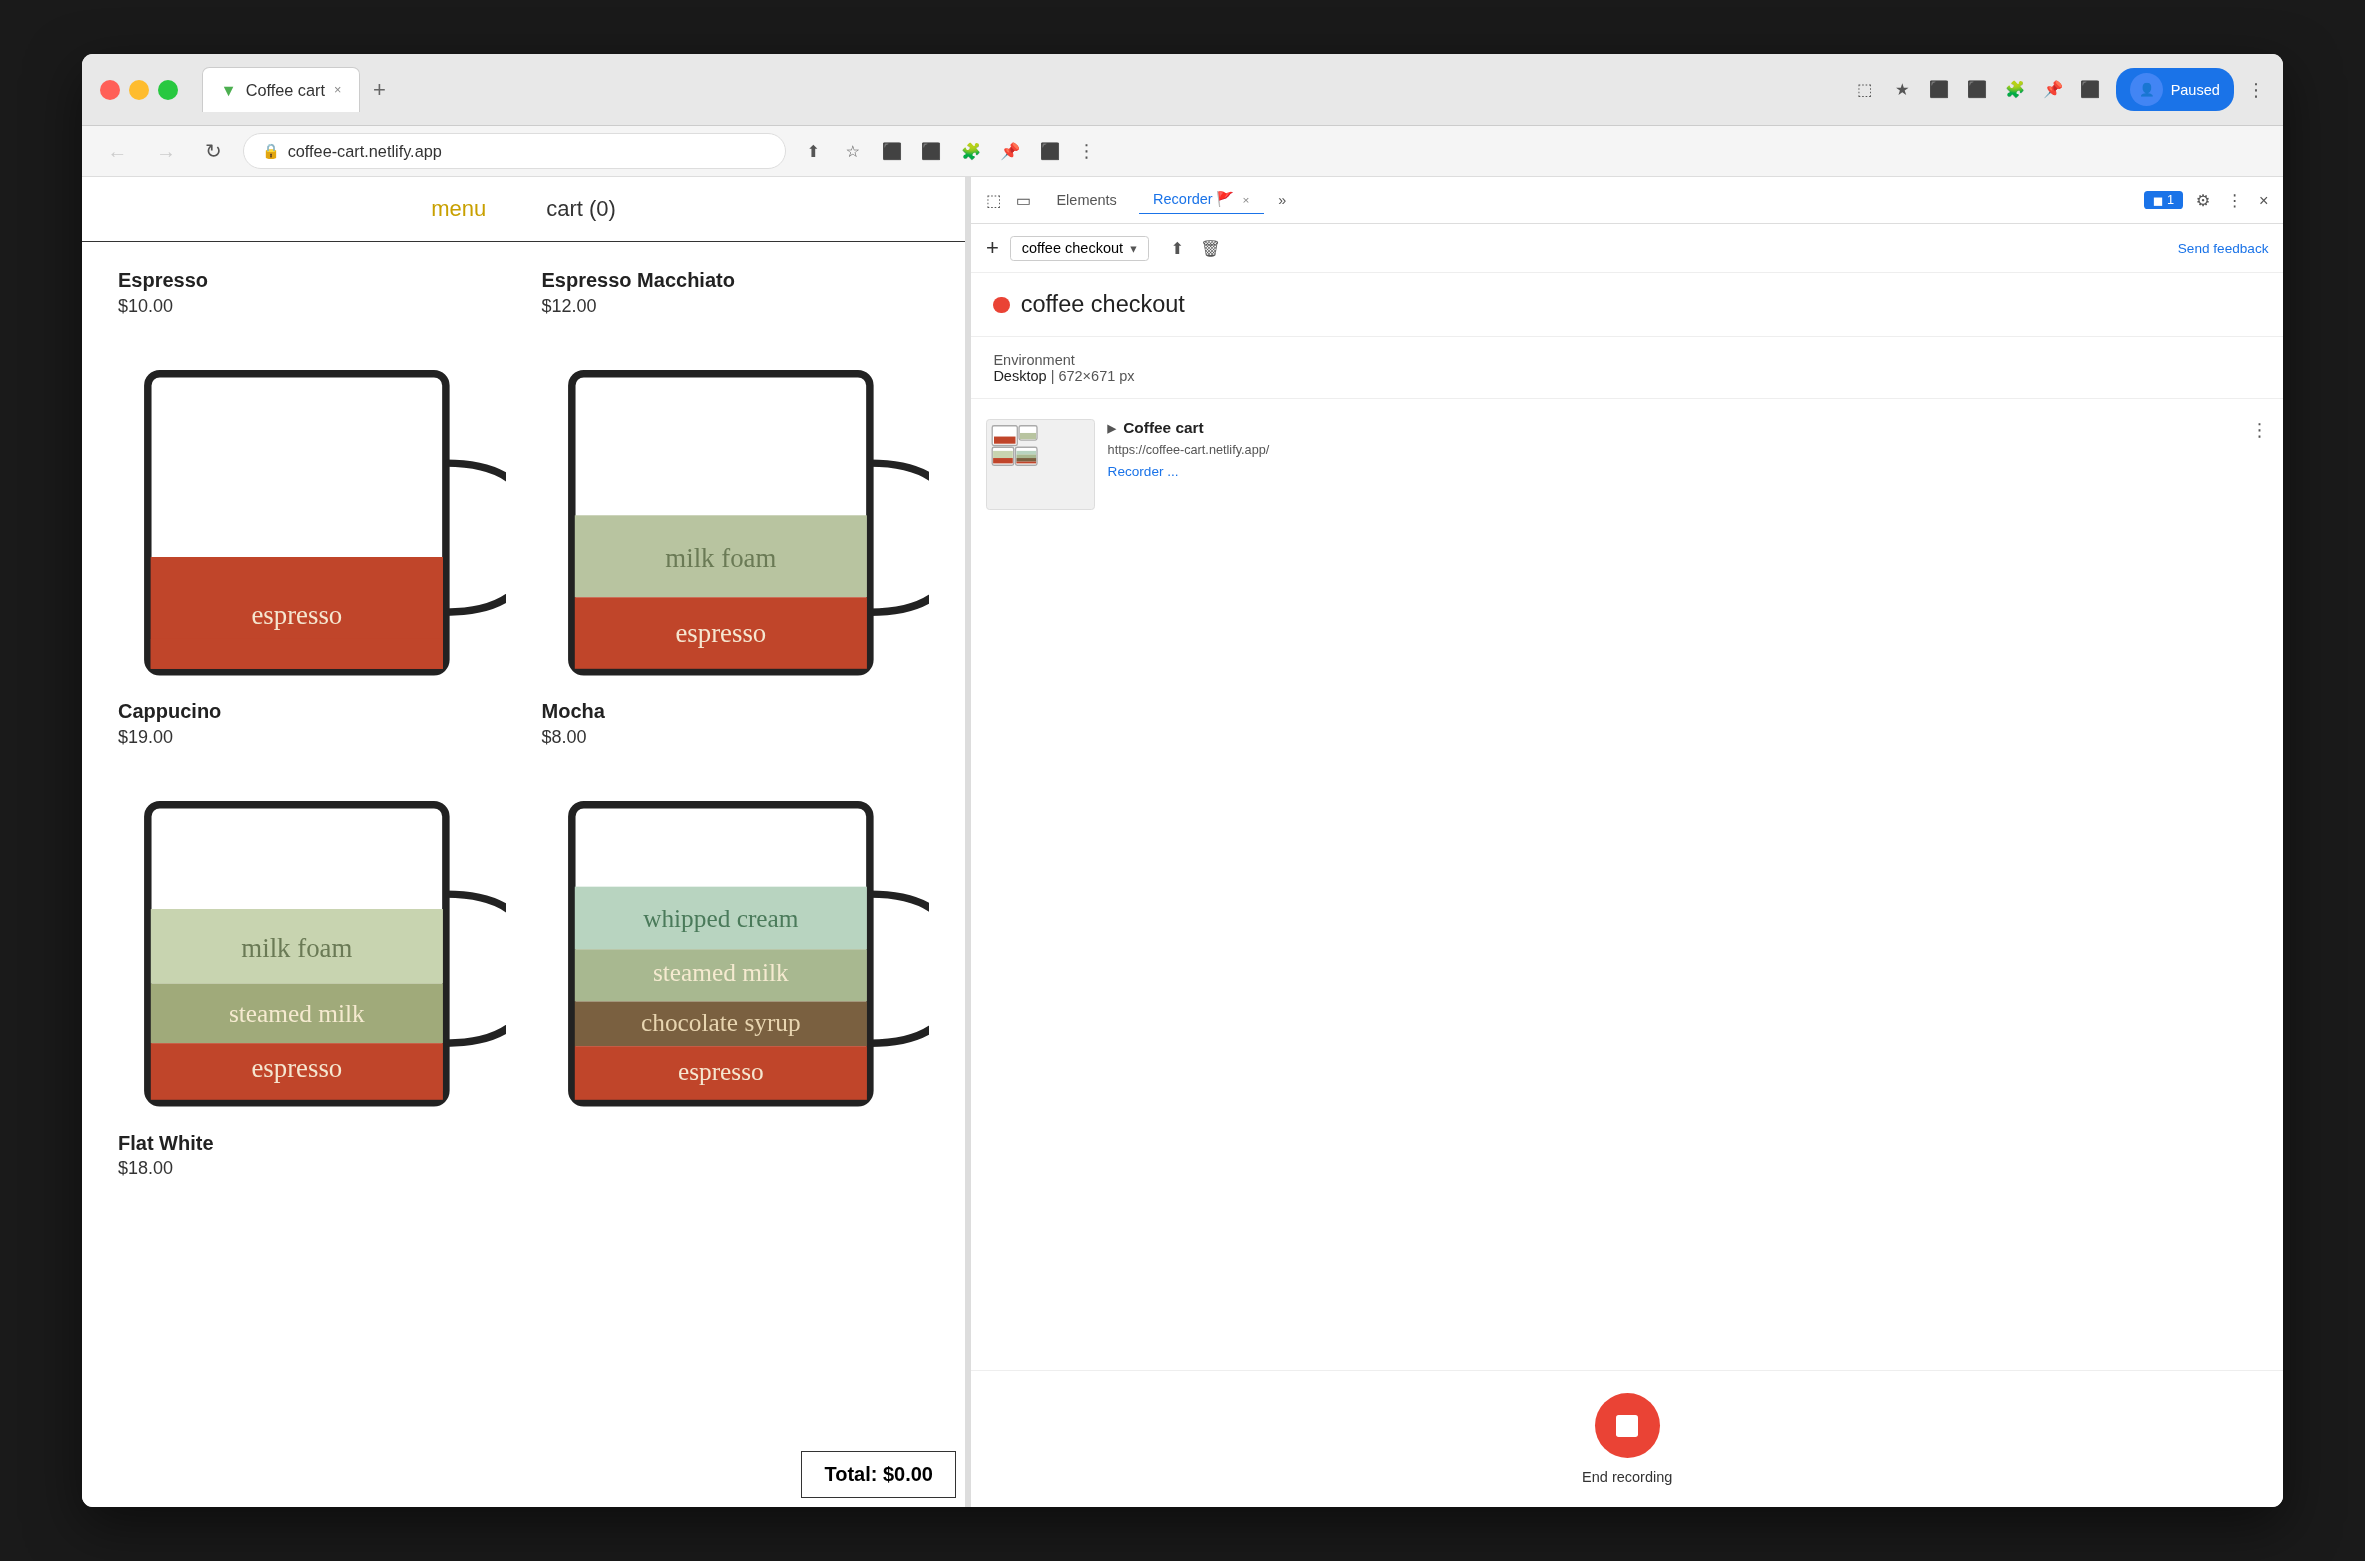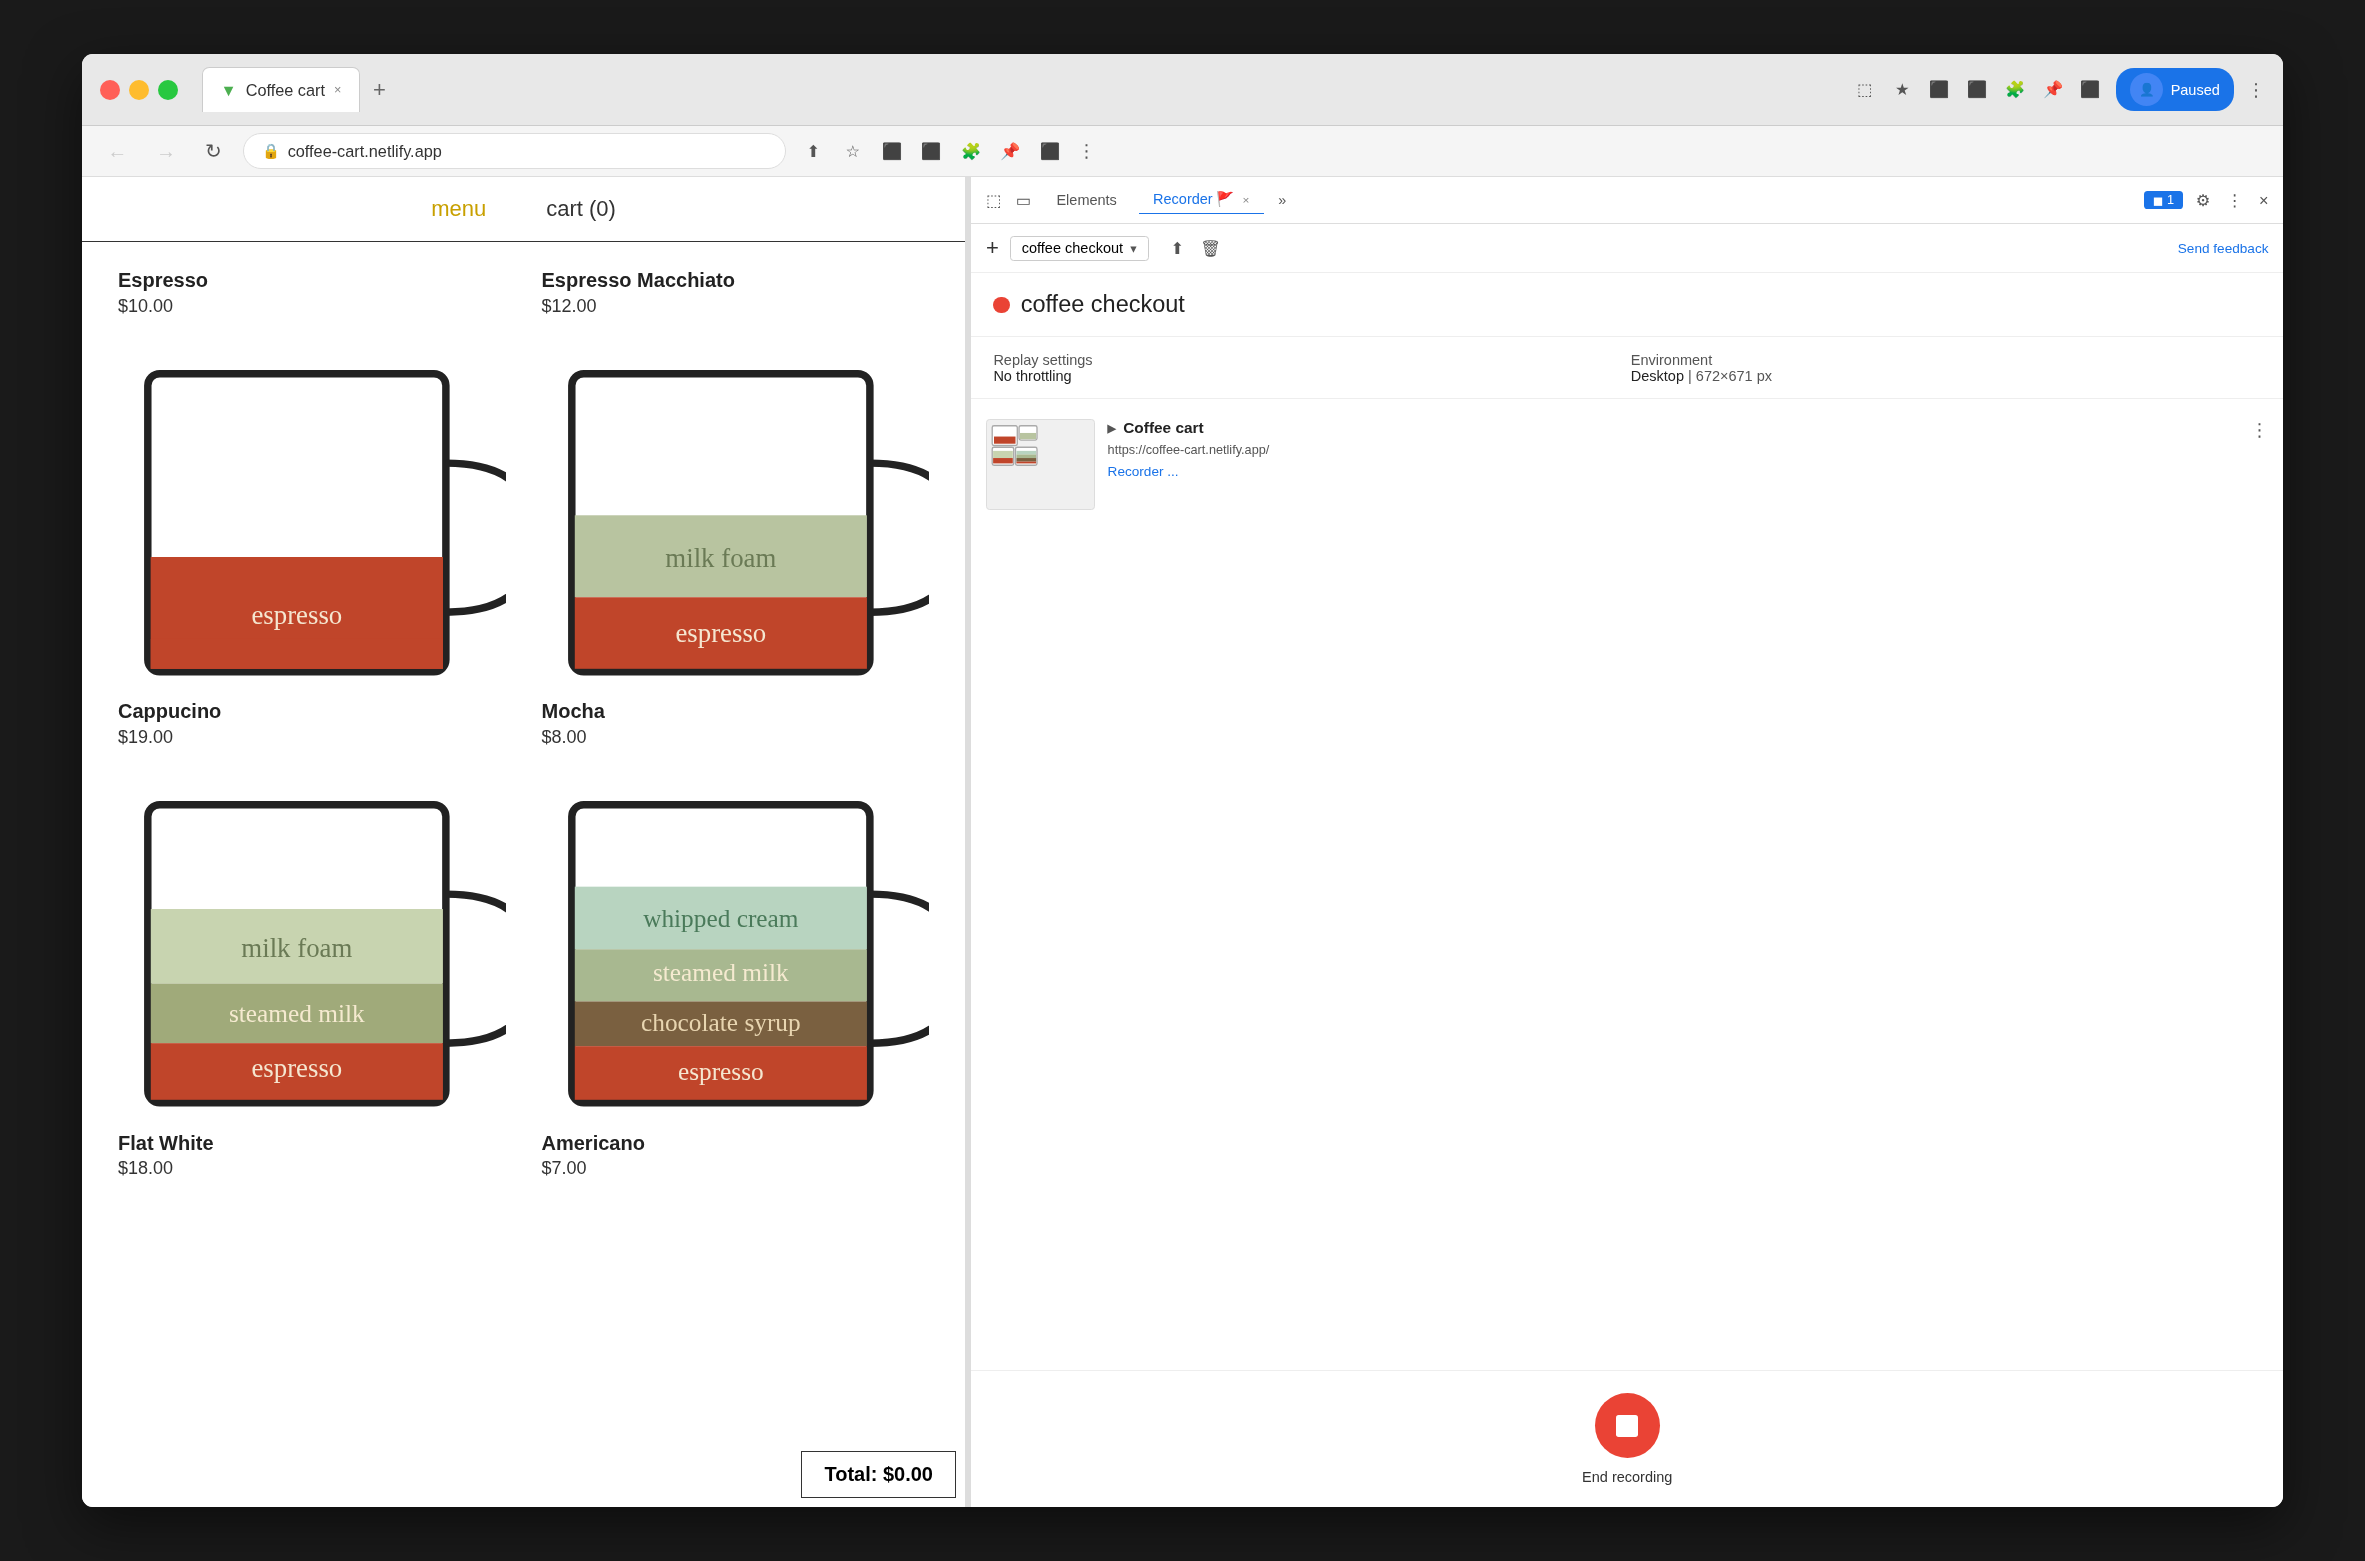--- a/index.html
+++ b/index.html
@@ -724,10 +724,6 @@
 
       <div class="replay-settings-section">
         <div>
-          <div class="replay-label">Replay settings</div>
-          <div class="replay-value">No throttling</div>
-        </div>
-        <div>
           <div class="replay-label">Environment</div>
           <div>
             <span class="replay-value">Desktop</span>

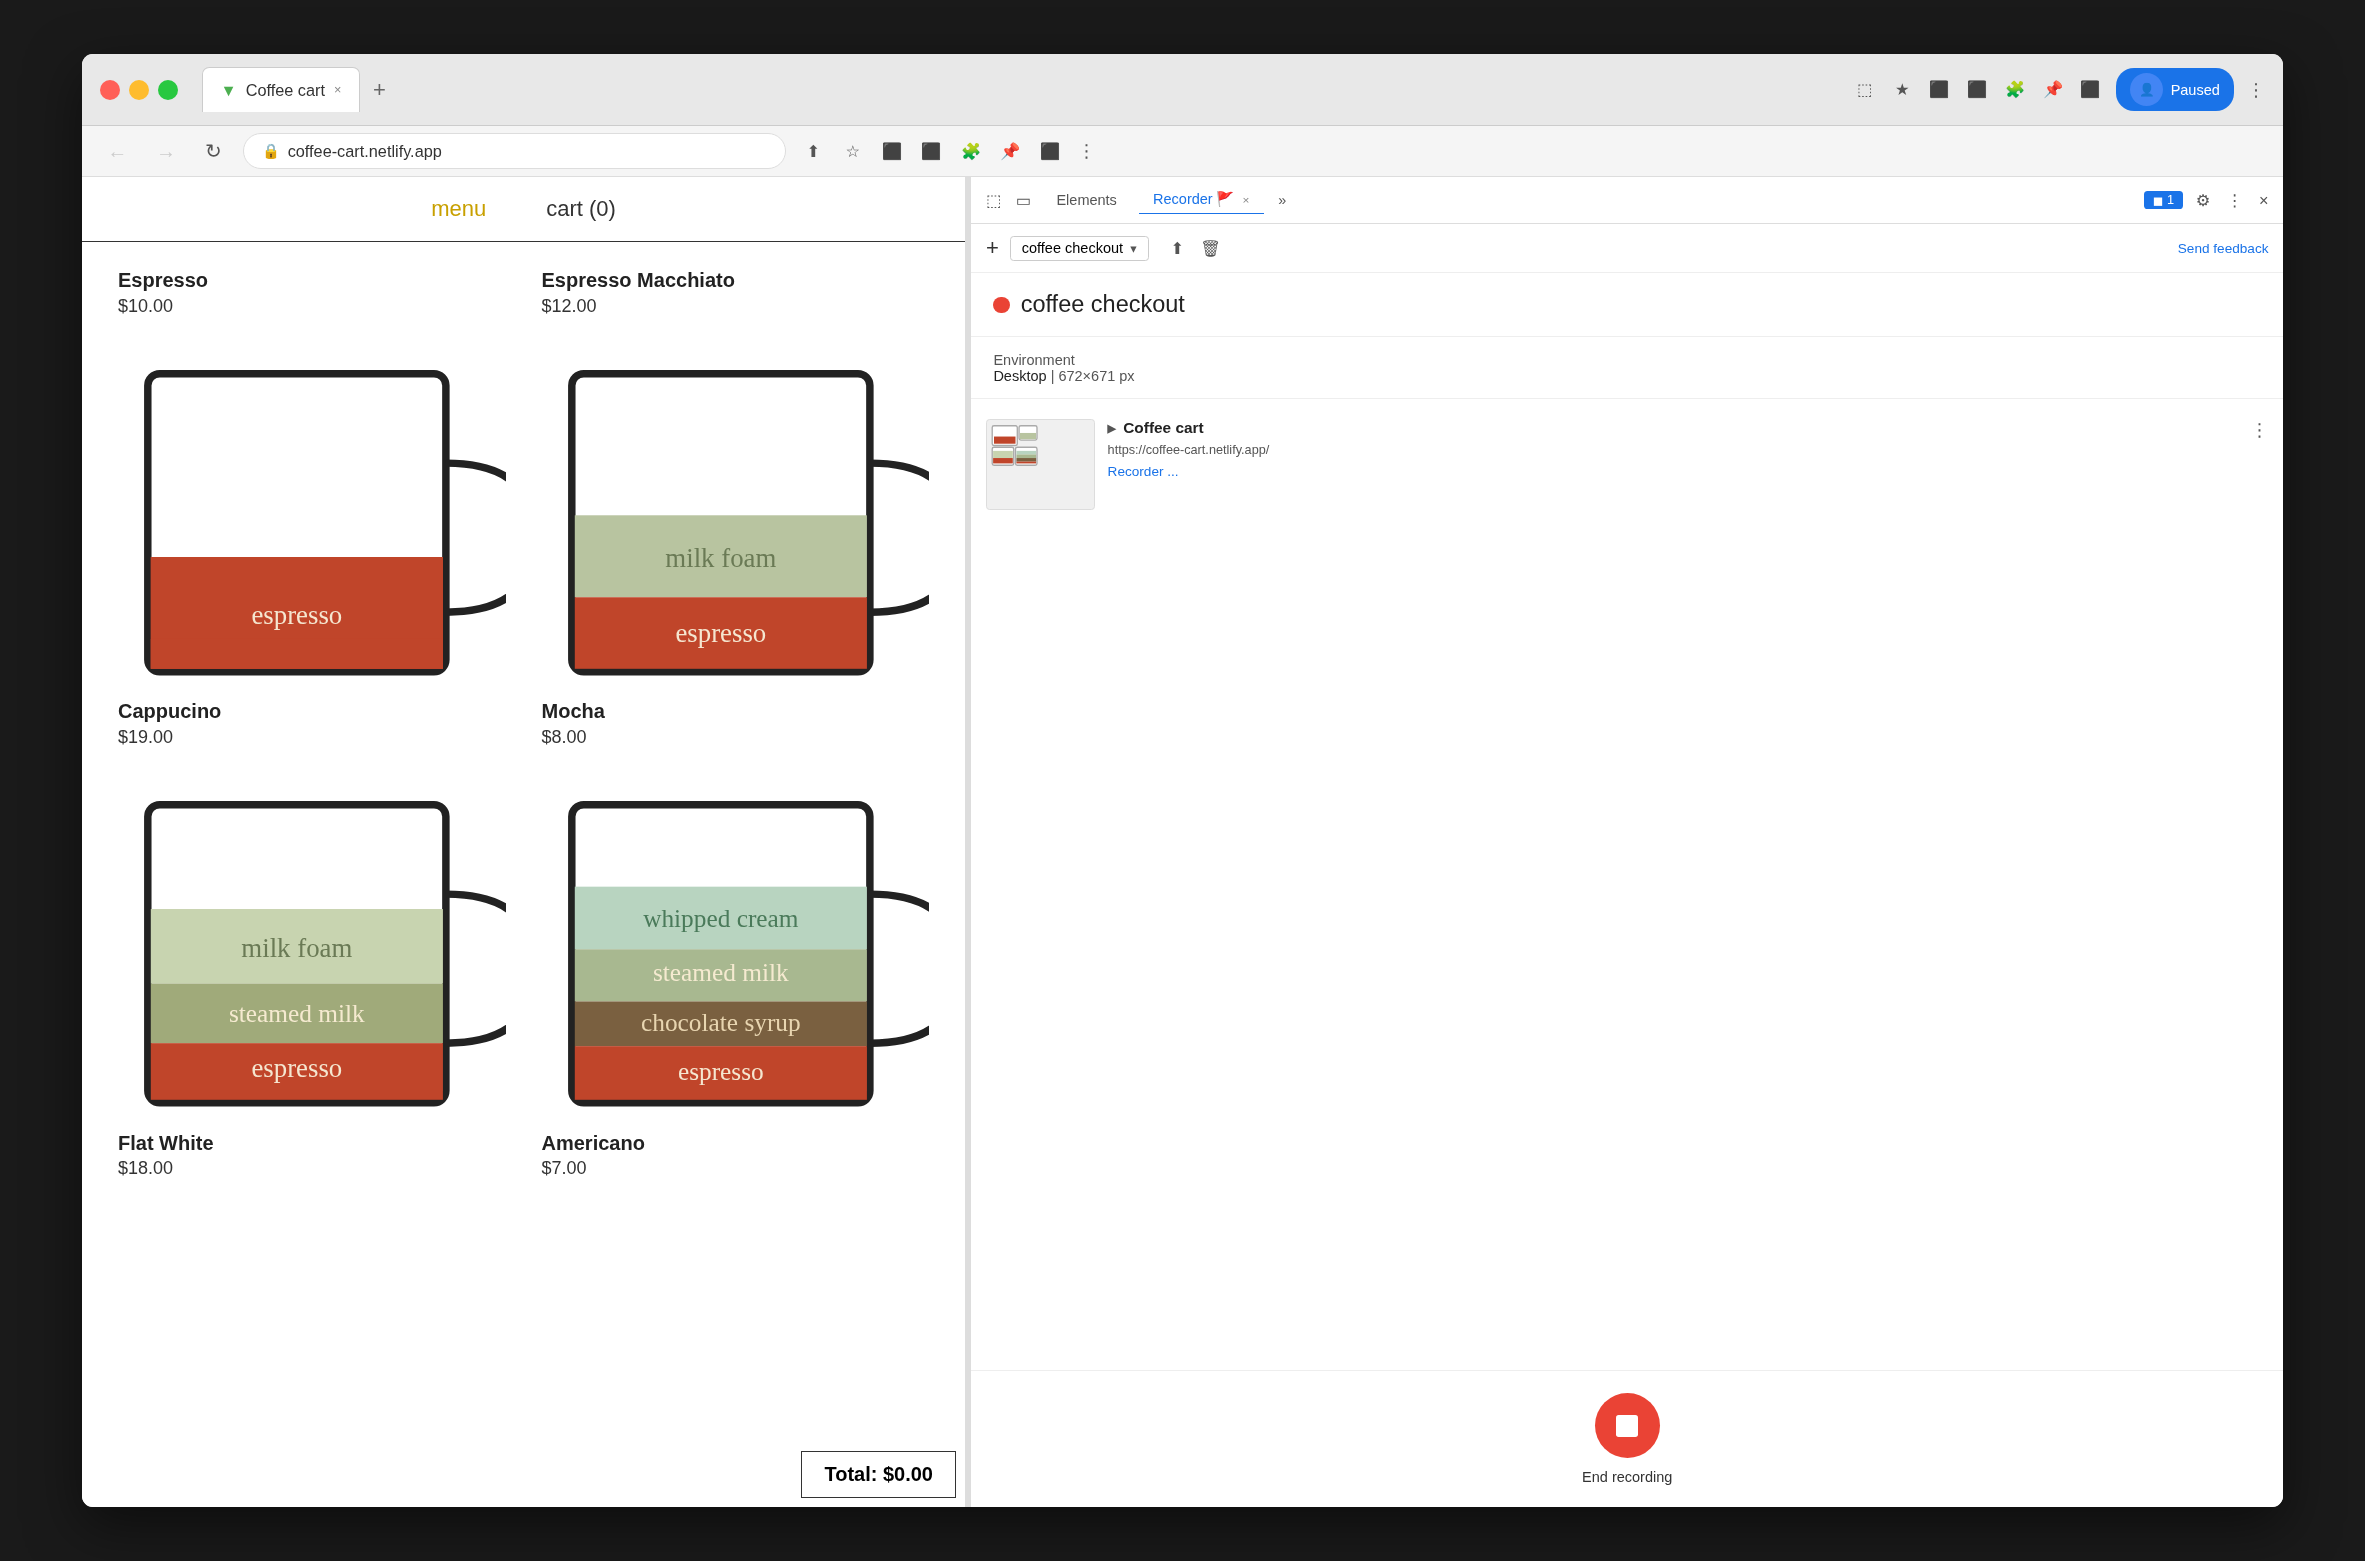--- a/index.html
+++ b/index.html
@@ -665,10 +665,6 @@
             <div class="coffee-item-price">$18.00</div>
           </div>
 
-          <div class="coffee-item">
-            <div class="coffee-item-name">Americano</div>
-            <div class="coffee-item-price">$7.00</div>
-          </div>
 
         </div>
 

